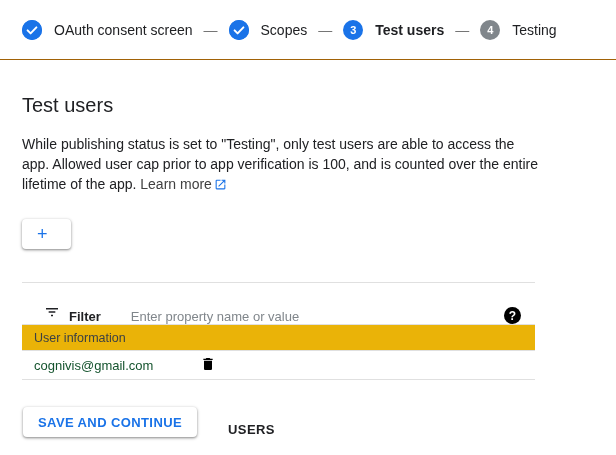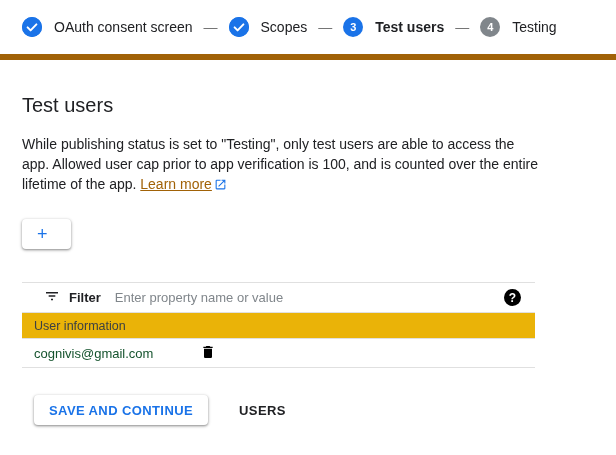--- a/index.html
+++ b/index.html
@@ -16,7 +16,7 @@
     display: flex; align-items: center;
     height: 60px;
     padding-left: 22px;
-    border-bottom: 6px solid #a16207;
+    border-bottom: 1px solid #a16207;
   }
   .step { display: flex; align-items: center; cursor: pointer; }
   .step-circle {

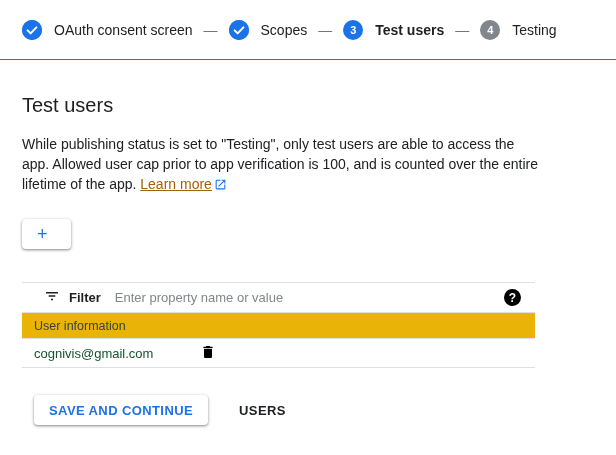--- a/index.html
+++ b/index.html
@@ -43,7 +43,7 @@
     font-size: 14px; line-height: 20px; color: #202124;
   }
   a.learn-more {
-    color: #a16207; text-decoration: underline; cursor: pointer;
+    color: #404040; cursor: pointer;
     white-space: nowrap;
   }
   .ext-icon { display: inline-block; vertical-align: -2px; margin-left: 2px; }

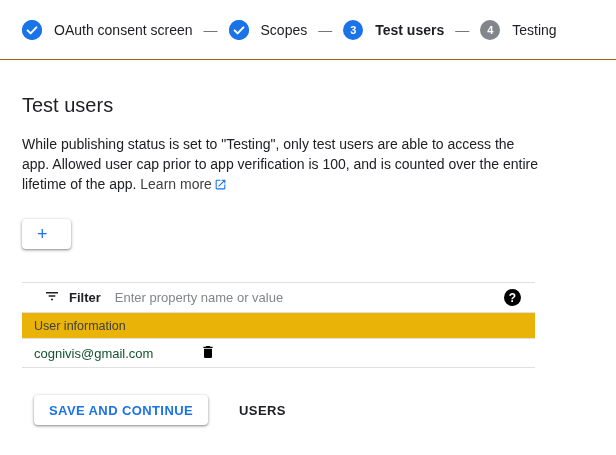--- a/index.html
+++ b/index.html
@@ -64,8 +64,8 @@
   
   .table-card { width: 513px; margin-top: 33px; }
   .filter-row {
-    display: flex; align-items: center;
-    height: 30px;
+    display: flex; align-items: flex-end;
+    height: 42px;
     border-top: 1px solid #e0e0e0;
     padding-left: 22px; padding-right: 14px;
   }

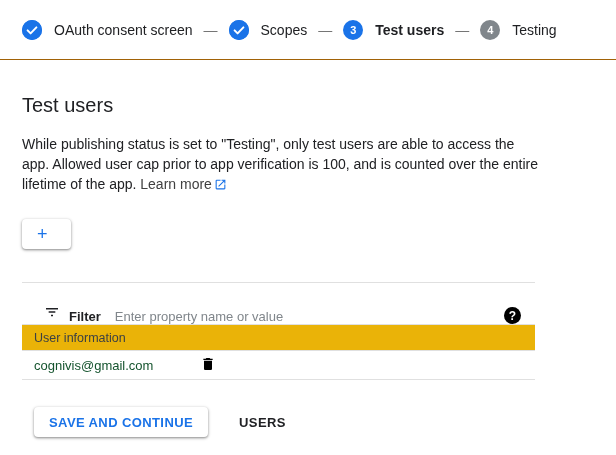--- a/index.html
+++ b/index.html
@@ -74,7 +74,7 @@
   .filter-input {
     flex: 1 1 auto; border: none; outline: none;
     font-family: "Liberation Sans", sans-serif;
-    font-size: 13px; color: #0f766e; margin-left: 14px;
+    font-size: 13px; color: #0f766e; margin-left: 30px;
     background: transparent;
   }
   .filter-input::placeholder { color: #80868b; }

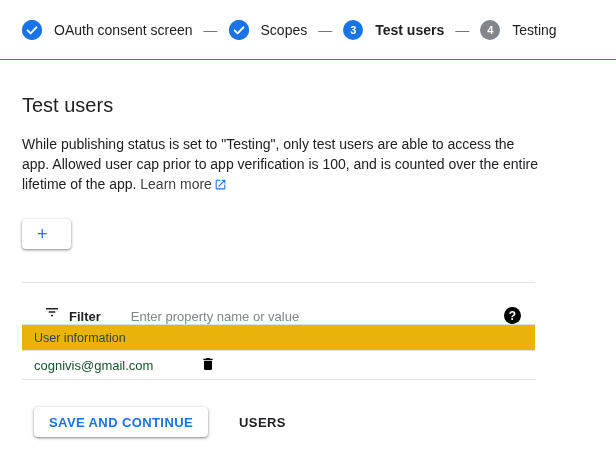--- a/index.html
+++ b/index.html
@@ -108,8 +108,8 @@
 
   
   .footer {
-    display: flex; align-items: center;
-    margin-top: 27px; padding-left: 34px;
+    display: flex; align-items: flex-end;
+    margin-top: 27px; padding-left: 23px;
   }
   .cancel-btn {
     background: none; border: none; cursor: pointer;

